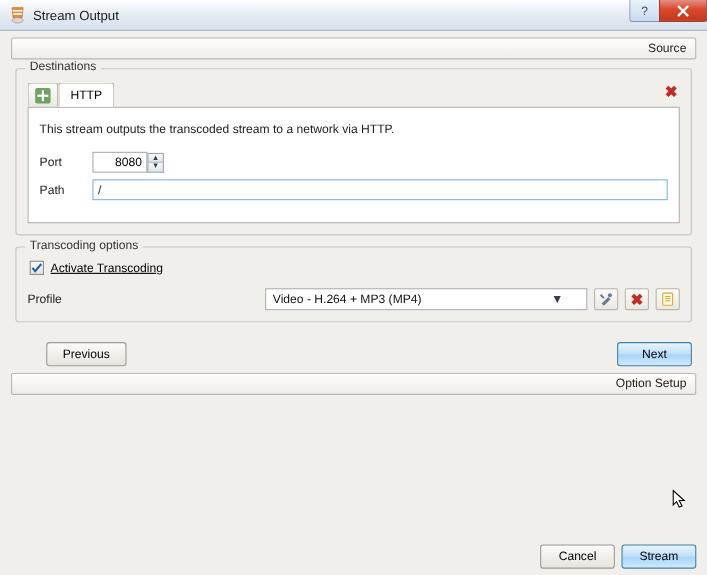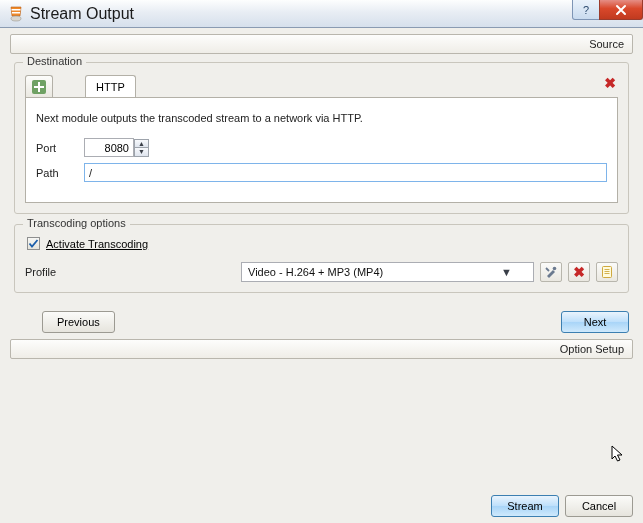--- a/index.html
+++ b/index.html
@@ -9,7 +9,7 @@
 .titlebar { height:28px; background:linear-gradient(#fdfefe,#e8edf4 45%,#d6e0ec); border-bottom:1px solid #8a9bb2; display:flex; align-items:center; padding:0 2px 0 8px; position:relative; }
 .title-icon { width:16px; height:16px; margin-right:6px; position:relative; }
 .title-icon svg { width:16px; height:16px; }
-.title-text { color:#1a1a1a; font-size:16px; }
+.title-text { color:#1a1a1a; font-size:12px; }
 .title-ctrls { position:absolute; right:0; top:0; display:flex; height:20px; }
 .tbtn { width:28px; height:20px; display:flex; align-items:center; justify-content:center; border:1px solid #7e95b5; border-top:none; margin-left:-1px; }
 .tbtn.help { background:linear-gradient(#eaf2fb,#c9dbef); border-bottom-left-radius:3px; }

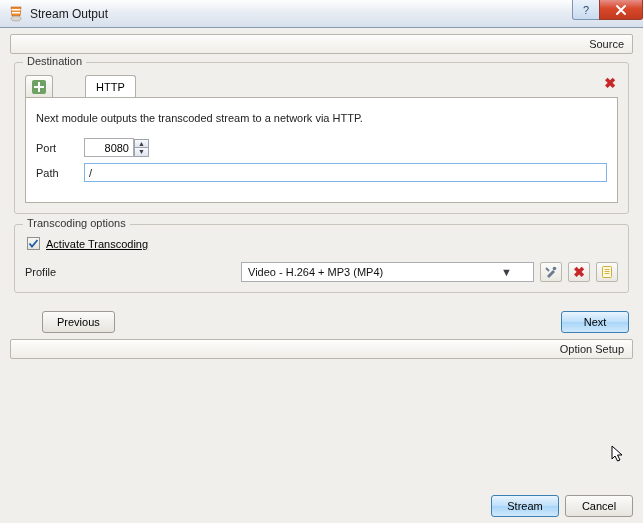--- a/index.html
+++ b/index.html
@@ -104,7 +104,7 @@
   </div>
 
   <div class="group">
-    <span class="group-title">Destination</span>
+    <span class="group-title">Destinations</span>
 
     <div class="tabs-row">
       <div class="tab plus">

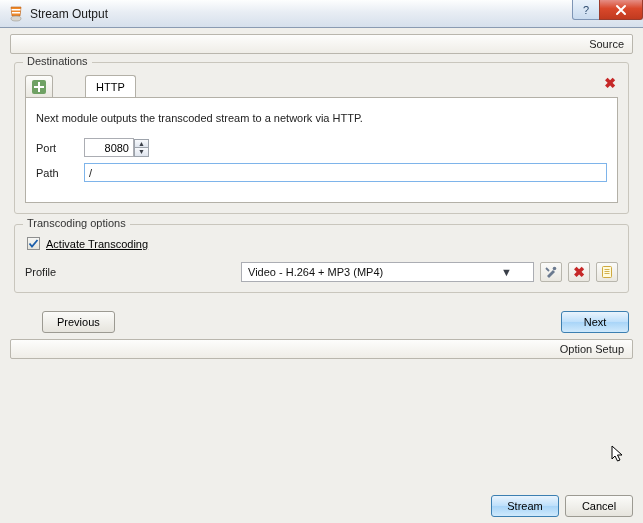--- a/index.html
+++ b/index.html
@@ -30,7 +30,7 @@
 .tabs-row { display:flex; align-items:flex-end; height:24px; position:relative; }
 .tab { height:22px; border:1px solid #b3b0a7; border-bottom:none; background:linear-gradient(#fdfdfb,#eae8e1); display:flex; align-items:center; padding:0 10px; border-radius:3px 3px 0 0; margin-right:0; }
 .tab.plus { padding:0 6px; }
-.tab.active { background:#fff; border-color:#b3b0a7; position:relative; z-index:2;margin-left:32px; }
+.tab.active { background:#fff; border-color:#b3b0a7; position:relative; z-index:2; }
 .tab-x { margin-left:auto; position:absolute; right:2px; top:2px; color:#c62828; font-weight:bold; font-size:14px; cursor:pointer; }
 
 .tab-body { border:1px solid #b3b0a7; background:#fff; padding:12px 10px 14px 10px; position:relative; }

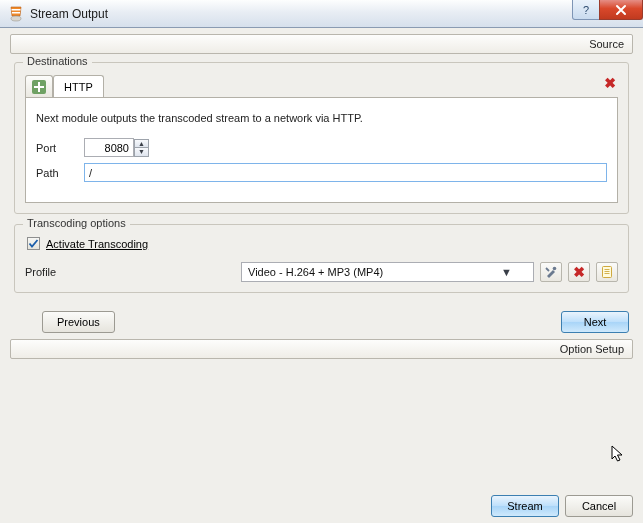--- a/index.html
+++ b/index.html
@@ -117,7 +117,7 @@
     </div>
 
     <div class="tab-body">
-      <div class="desc-line">Next module outputs the transcoded stream to a network via HTTP.</div>
+      <div class="desc-line">This stream outputs the transcoded stream to a network via HTTP.</div>
 
       <div class="form-row">
         <span class="form-label">Port</span>

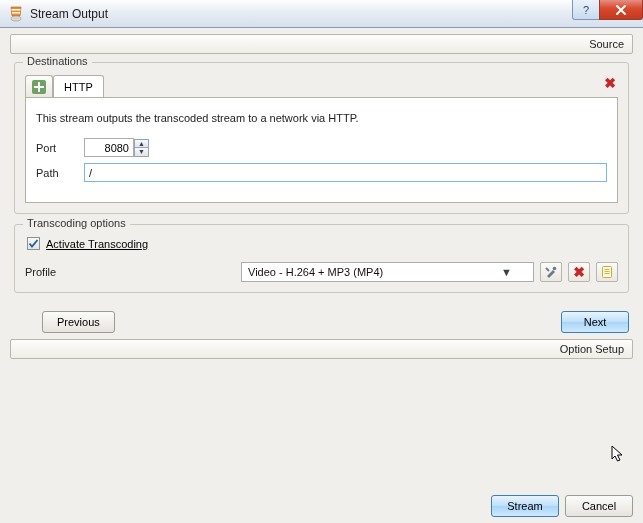--- a/index.html
+++ b/index.html
@@ -189,11 +189,11 @@
   </div>
 
   <div class="footer">
+    <div class="btn">
+      <span>Cancel</span>
+    </div>
     <div class="btn primary">
       <span>Stream</span>
-    </div>
-    <div class="btn">
-      <span>Cancel</span>
     </div>
   </div>
 

